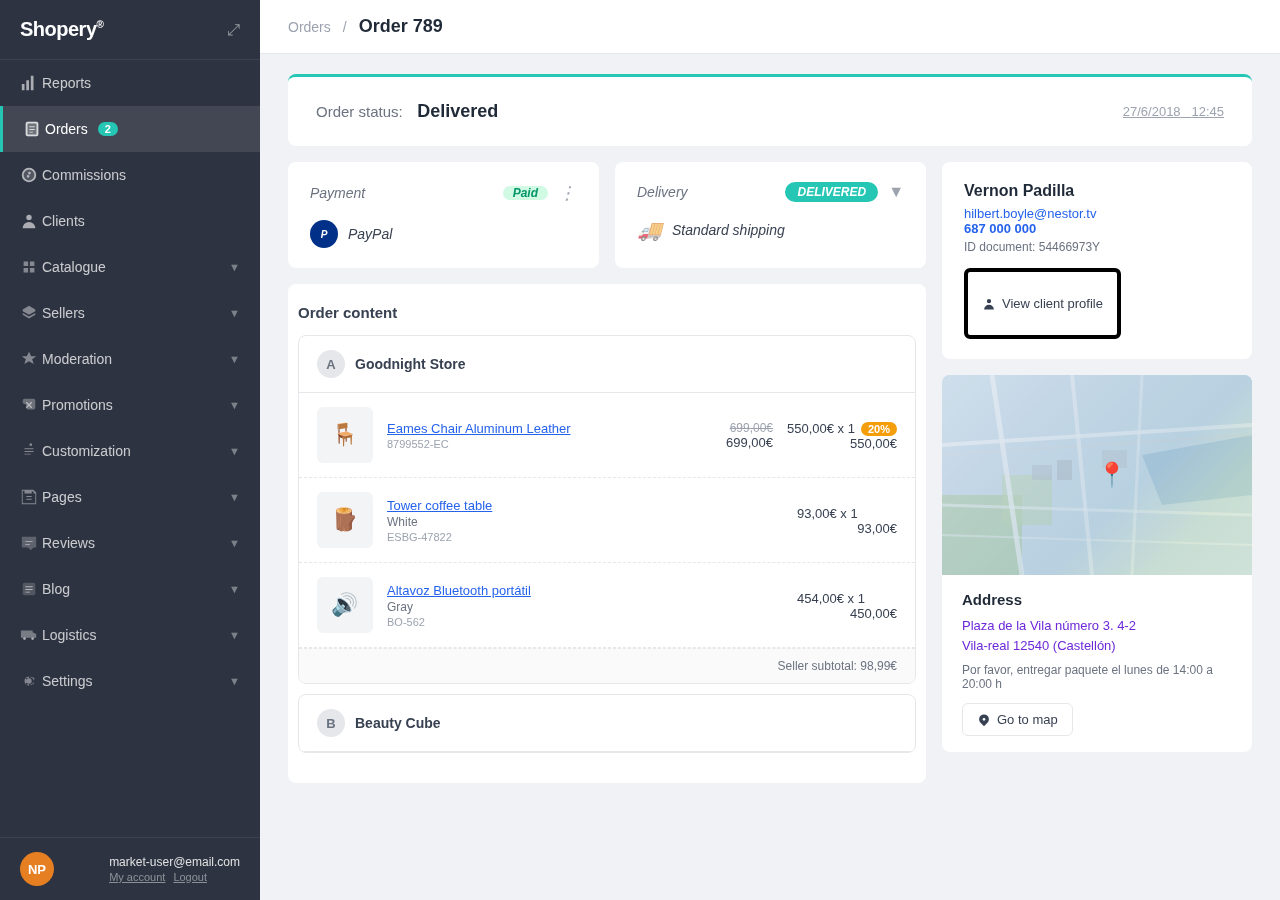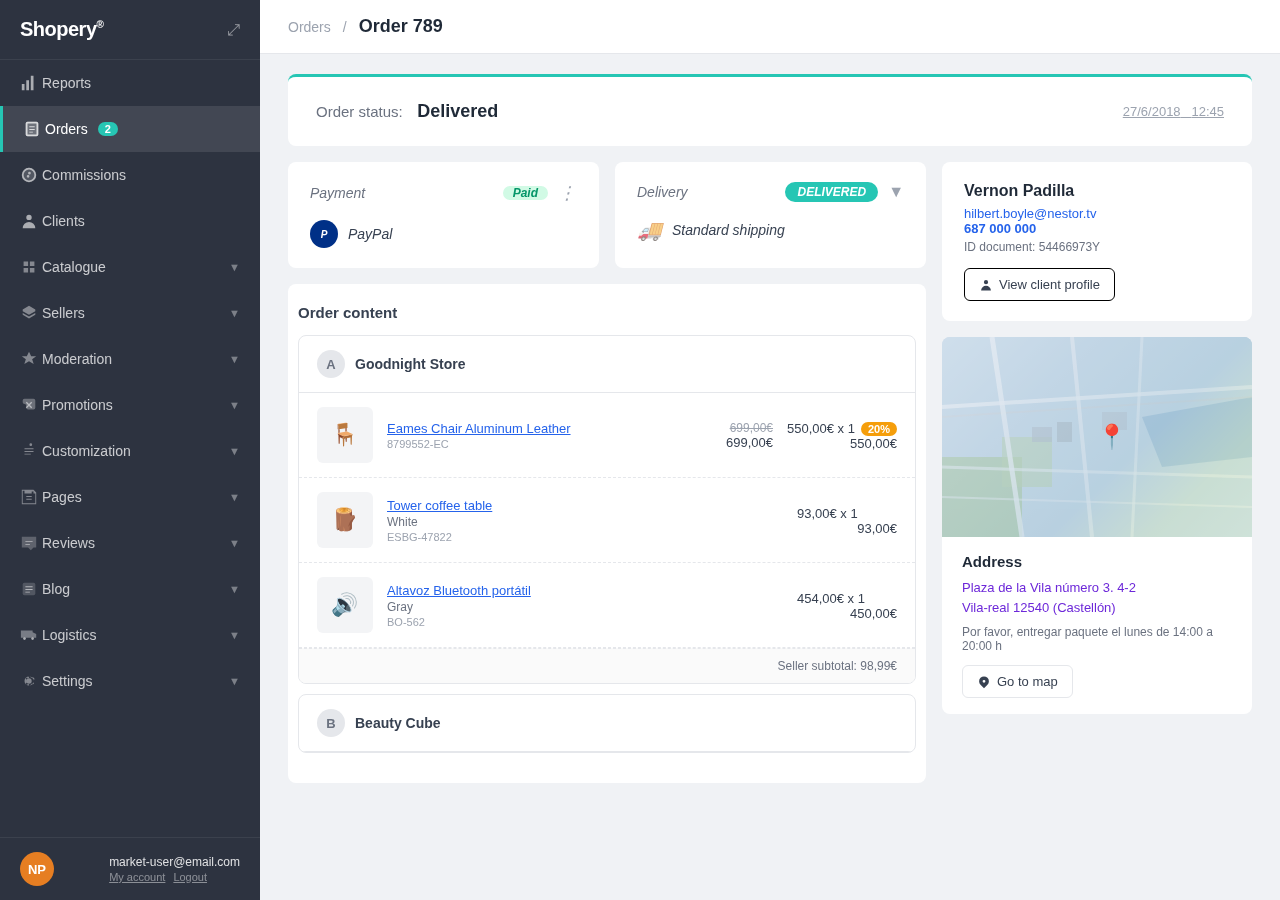--- a/index.html
+++ b/index.html
@@ -193,8 +193,8 @@
     .client-id { color: #6b7280; font-size: 12px; margin-bottom: 14px; }
     .view-profile-btn {
       display: flex; align-items: center; gap: 6px;
-      border: 1px solid #000000; border-radius: 6px;
-      padding: 8px 14px; font-size: 13px; color: #374151;
+      border: 4px solid #000000; border-radius: 6px;
+      padding: 24px 14px; font-size: 13px; color: #374151;
       cursor: pointer; background: #fff; width: fit-content;
     }
 

